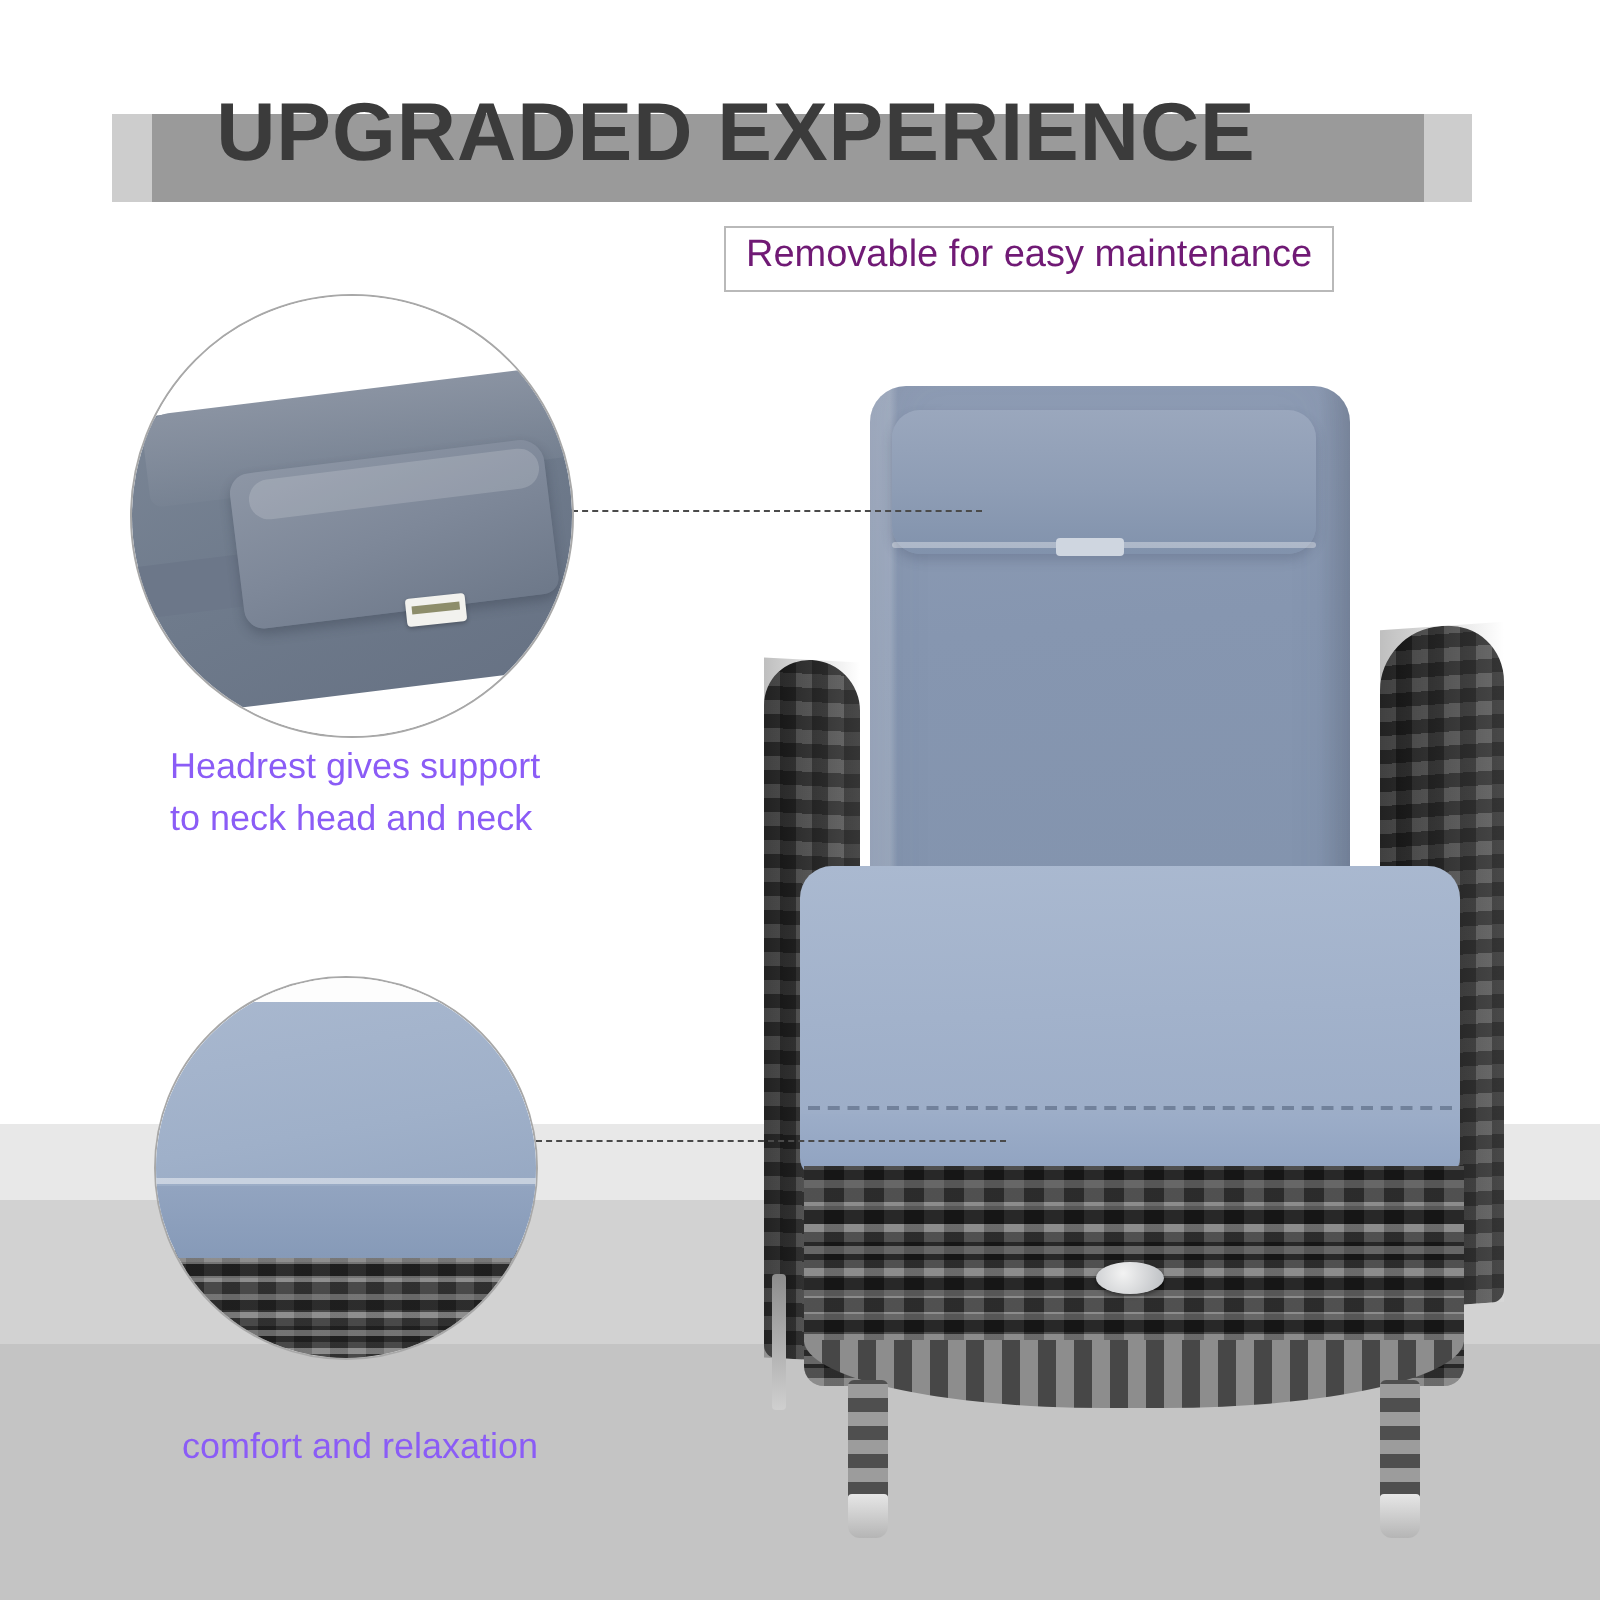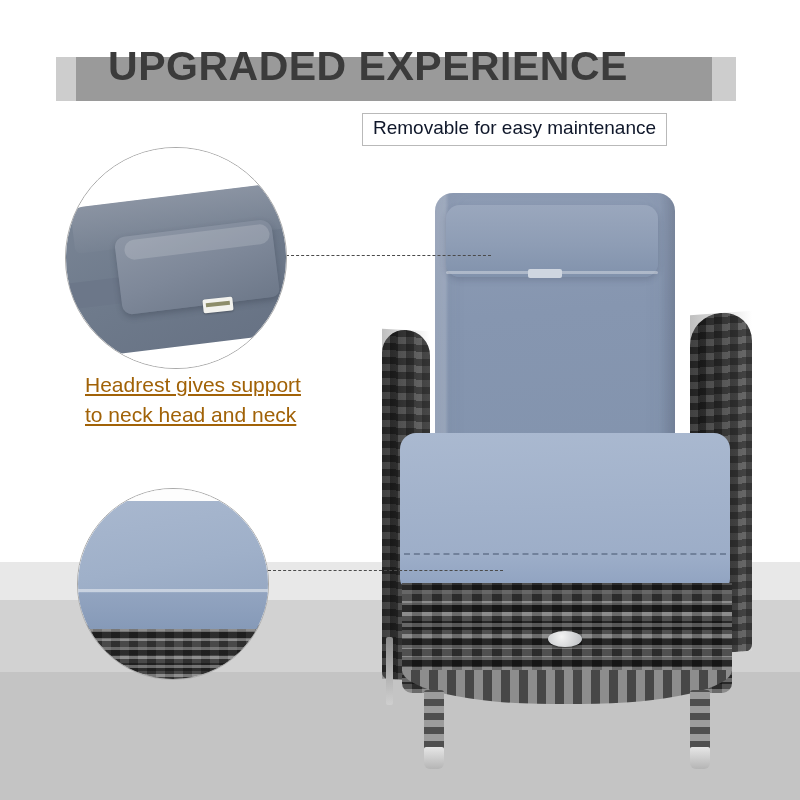--- a/index.html
+++ b/index.html
@@ -34,7 +34,7 @@
     border:1px solid #b9b9b9;background:#ffffff;
     padding:4px 10px 6px 10px;
   }
-  .sub-box span{font-size:19px;color:#0f172a;white-space:nowrap;line-height:1.1;}
+  .sub-box span{font-size:19px;color:#701a75;white-space:nowrap;line-height:1.1;}
 
   
   .callout{position:absolute;border-radius:50%;overflow:hidden;border:1px solid #a8a8a8;background:#fff;}

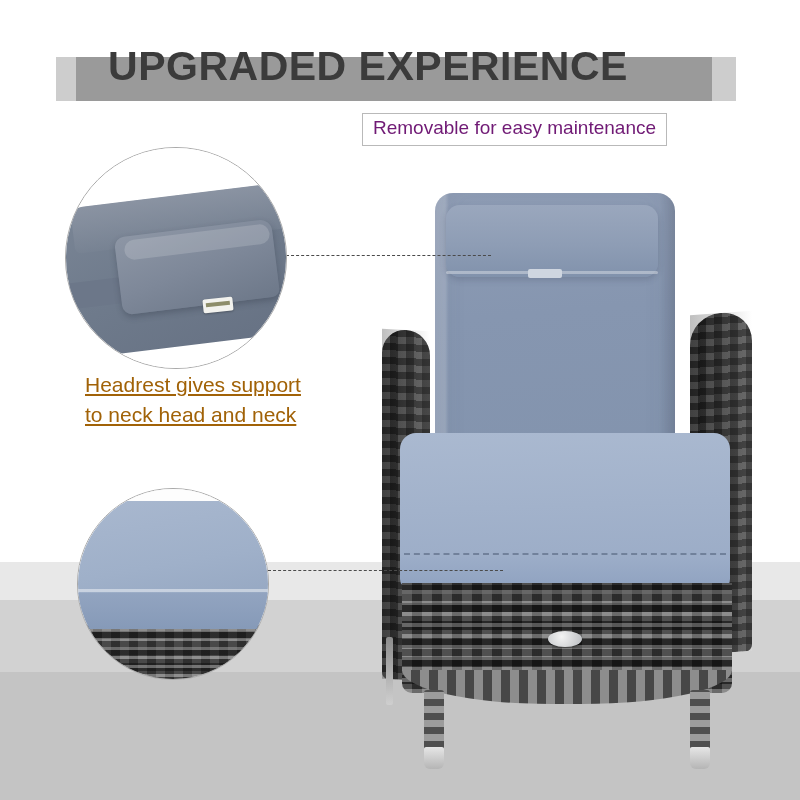--- a/index.html
+++ b/index.html
@@ -118,7 +118,7 @@
   #dash-cush{left:268px;top:570px;width:235px;}
 
   
-  .cap{position:absolute;color:#a16207;font-size:21px;line-height:1.45;text-decoration:underline;}
+  .cap{position:absolute;color:#8b5cf6;font-size:18px;line-height:1.45;}
   #cap-head{left:85px;top:370px;width:300px;text-align:left;}
   #cap-cush{left:30px;top:710px;width:300px;text-align:center;}
 

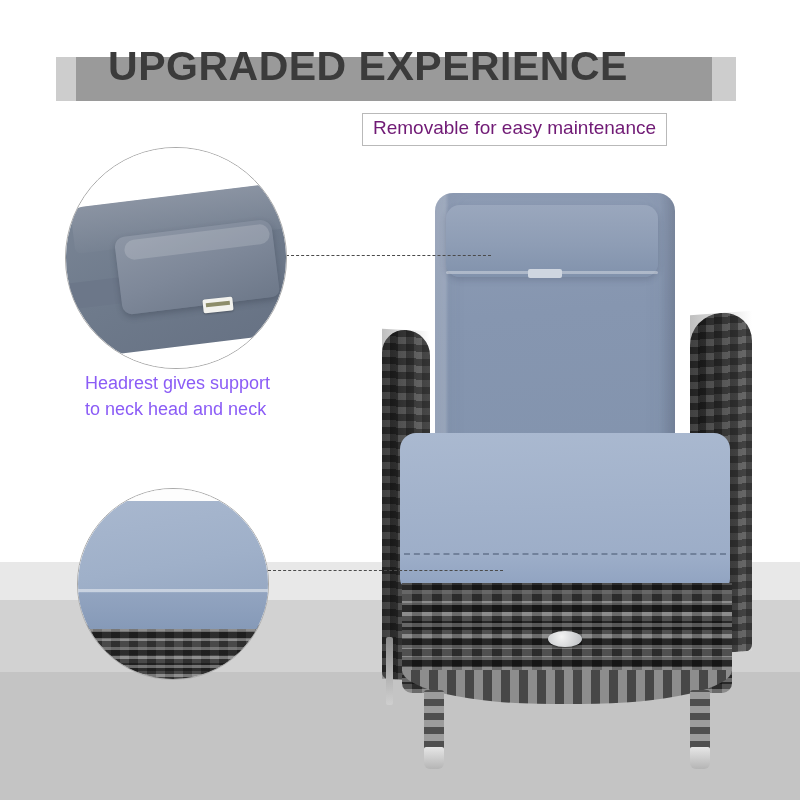--- a/index.html
+++ b/index.html
@@ -318,6 +318,7 @@
     <div>to neck head and neck</div>
   </div>
   <div class="cap" id="cap-cush">
+    <div>comfort and relaxation</div>
   </div>
 
   <div class="title-bar">

